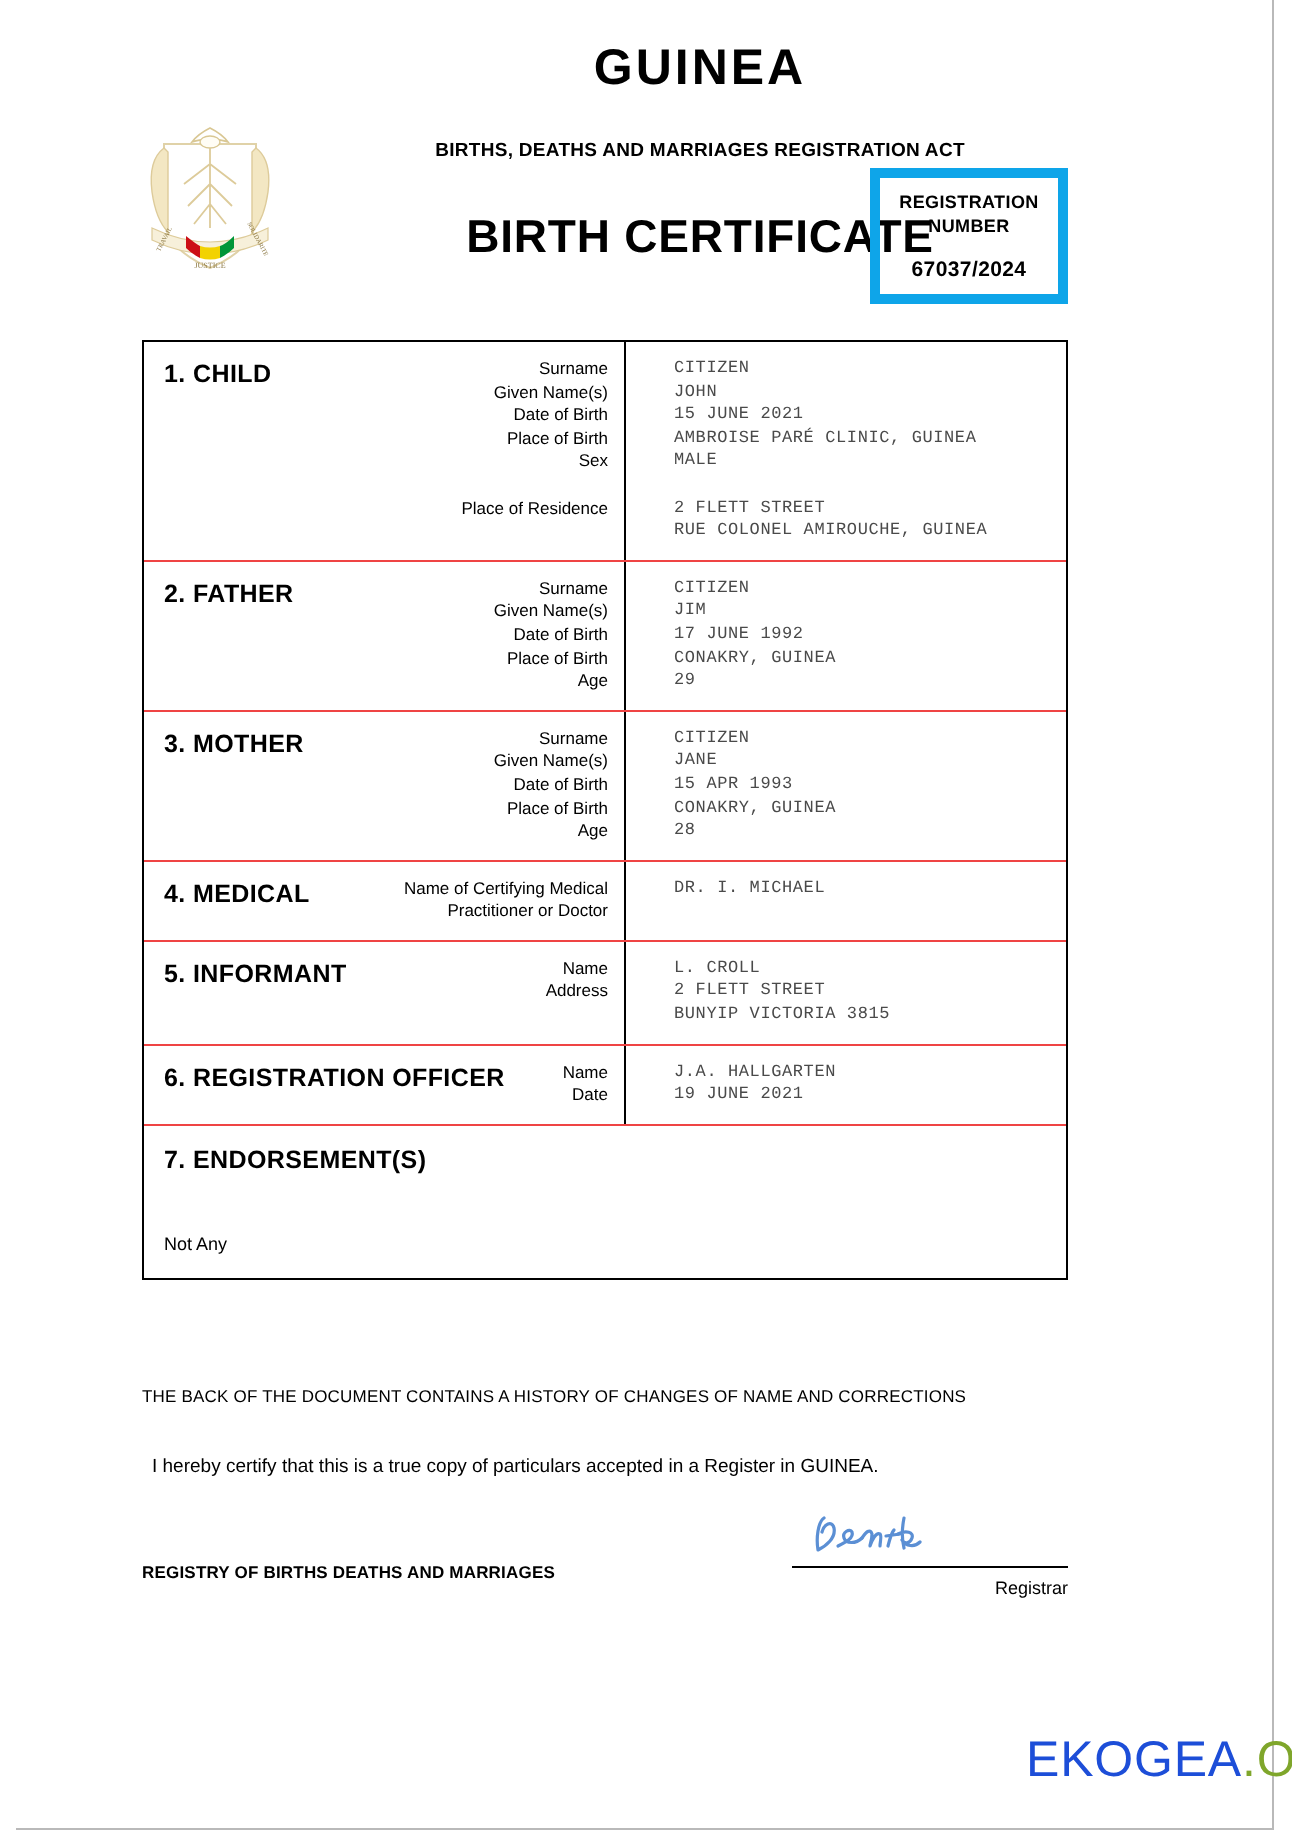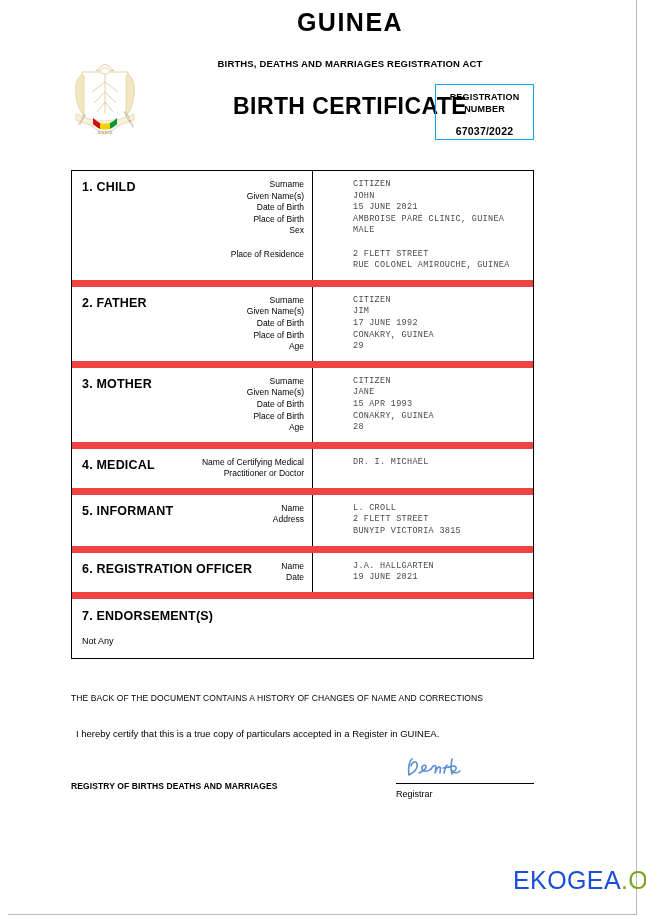--- a/index.html
+++ b/index.html
@@ -55,7 +55,7 @@
     font-weight: bold;
     letter-spacing: 1.5px;
     line-height: 30px;
-    margin: 0;
+    margin: 12px;
     padding-top: 7px;
   }
   .act-line {

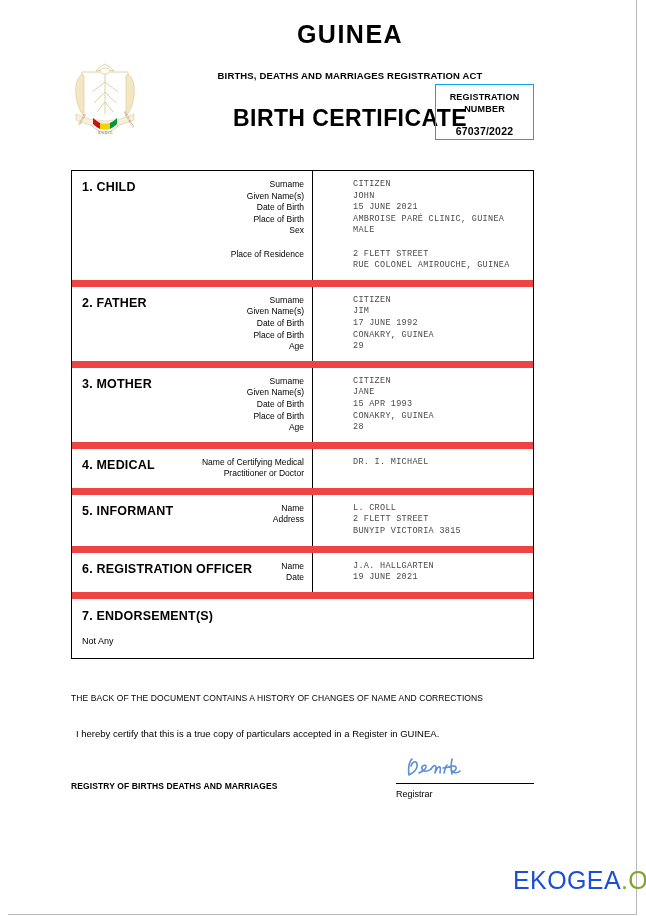--- a/index.html
+++ b/index.html
@@ -75,8 +75,8 @@
     left: 435px;
     top: 84px;
     width: 99px;
-    height: 56px;
-    border: 1px solid #0ea5e9;
+    height: 68px;
+    border: 5px solid #0ea5e9;
     box-sizing: border-box;
     text-align: center;
   }

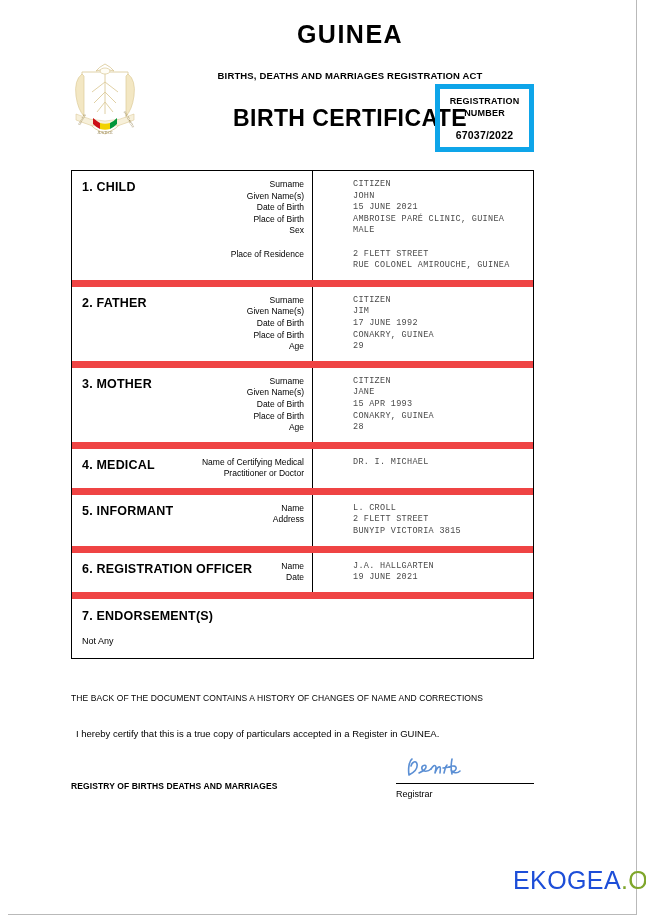--- a/index.html
+++ b/index.html
@@ -263,7 +263,7 @@
         <div>REGISTRATION</div>
         <div>NUMBER</div>
       </div>
-      <div class="regbox-value">67037/2022</div>
+      <div class="regbox-value">67037/2024</div>
     </div>
 
     <div class="table">

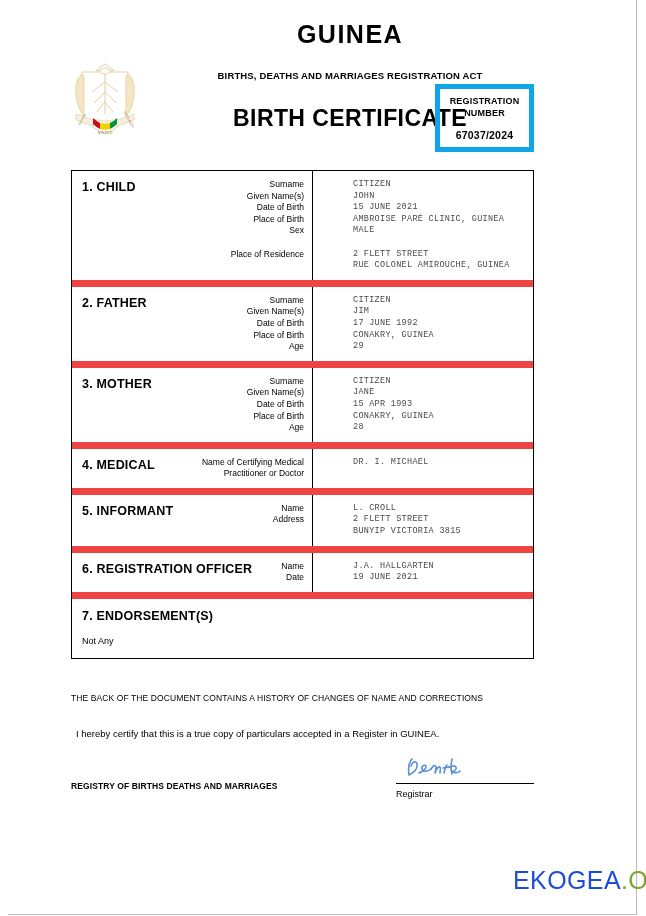--- a/index.html
+++ b/index.html
@@ -105,10 +105,9 @@
   }
   .sec {
     display: flex;
-    border-bottom: 7px solid #ef4444;
+    border-bottom: 1px solid #ef4444;
     box-sizing: border-box;
     min-height: 30px;
-    gap: 16px;
   }
   .sec:last-child { border-bottom: none; }
   .sec-left {

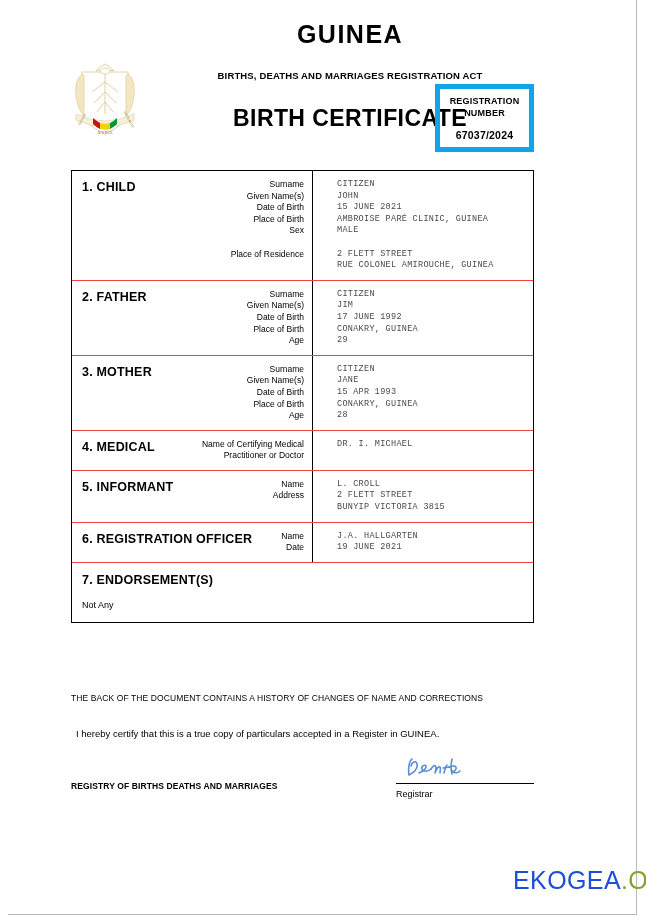--- a/index.html
+++ b/index.html
@@ -157,7 +157,7 @@
   .sec-full .sec-heading { font-size: 12.5px; }
   .endorse-value {
     font-size: 9px;
-    margin-top: 13px;
+    margin-top: 30px;
     color: #000;
   }
 

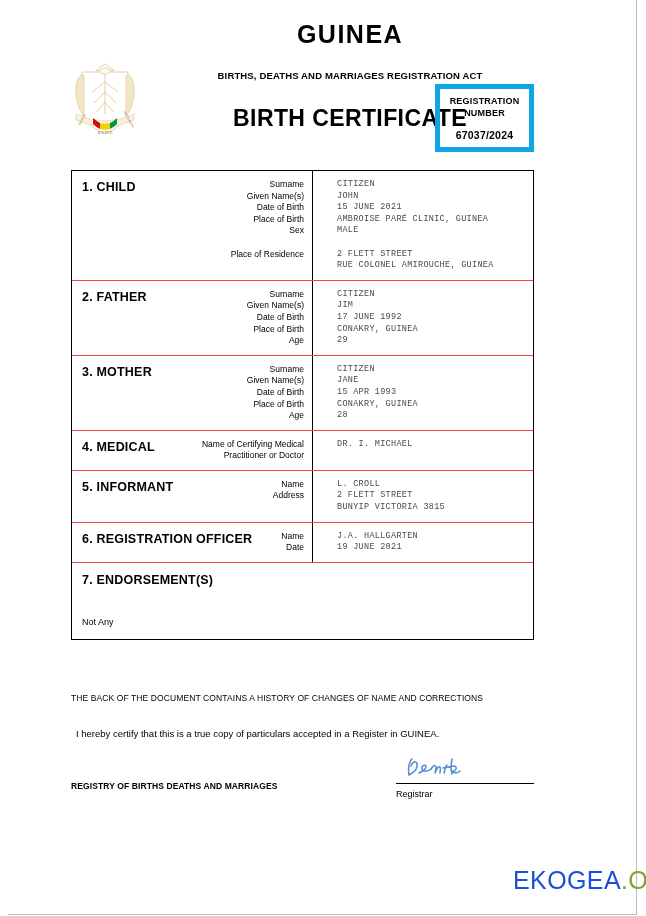--- a/index.html
+++ b/index.html
@@ -196,7 +196,7 @@
     left: 325px;
     top: -18px;
     width: 138px;
-    text-align: left;
+    text-align: right;
   }
   .sig-img { height: 30px; }
   .sig-line {

